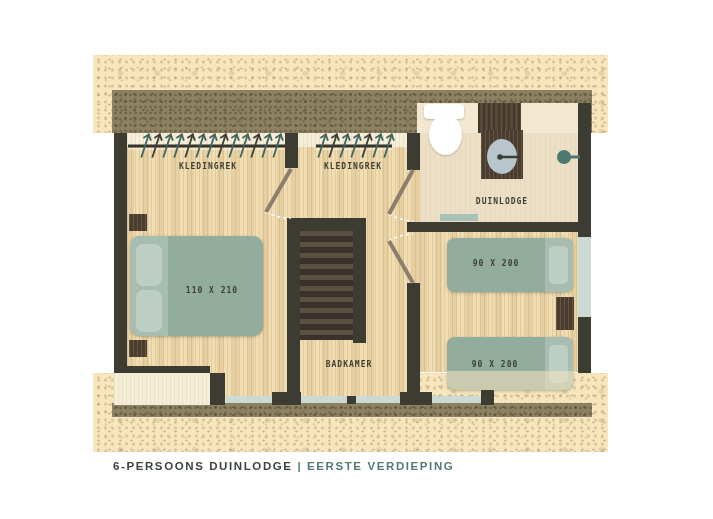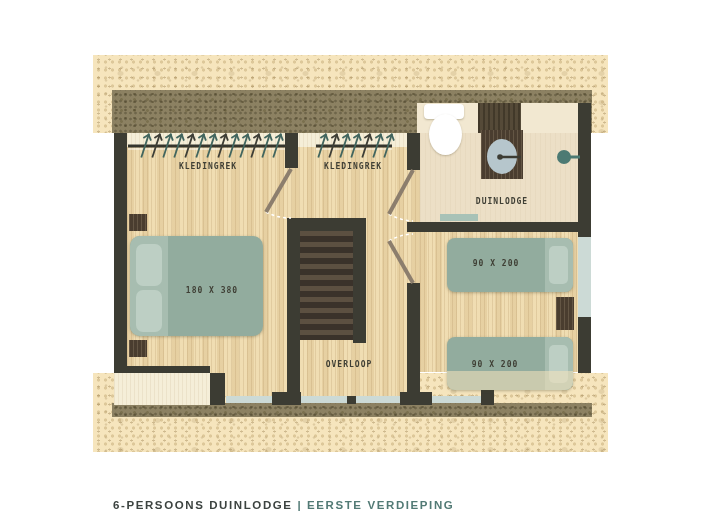--- a/index.html
+++ b/index.html
@@ -221,7 +221,7 @@
   <div class="lbl" style="left:353px;top:166px;">KLEDINGREK</div>
   <div class="lbl" style="left:502px;top:201px;">DUINLODGE</div>
   <div class="lbl" style="left:349px;top:364px;">OVERLOOP</div>
-  <div class="lbl" style="left:212px;top:290px;">180 X 380</div>
+  <div class="lbl" style="left:212px;top:290px;">110 X 210</div>
   <div class="lbl" style="left:496px;top:263px;">90 X 200</div>
   <div class="lbl" style="left:495px;top:364px;">90 X 200</div>
 

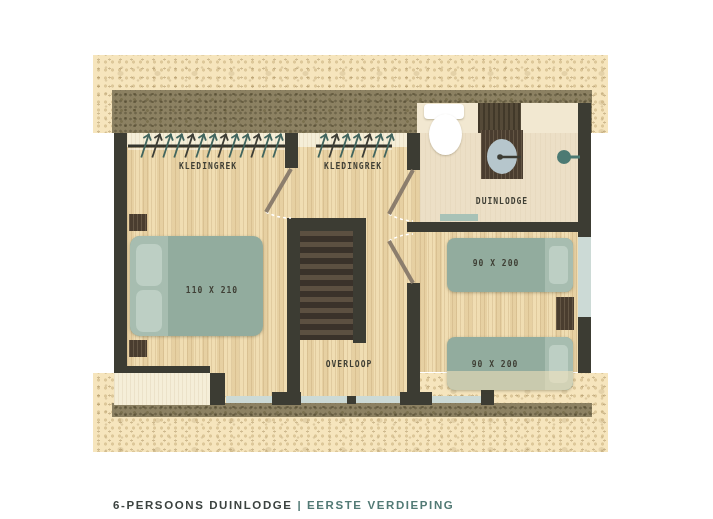--- a/index.html
+++ b/index.html
@@ -220,7 +220,7 @@
   <div class="lbl" style="left:208px;top:166px;">KLEDINGREK</div>
   <div class="lbl" style="left:353px;top:166px;">KLEDINGREK</div>
   <div class="lbl" style="left:502px;top:201px;">DUINLODGE</div>
-  <div class="lbl" style="left:349px;top:364px;">OVERLOOP</div>
+  <div class="lbl" style="left:349px;top:364px;">BADKAMER</div>
   <div class="lbl" style="left:212px;top:290px;">110 X 210</div>
   <div class="lbl" style="left:496px;top:263px;">90 X 200</div>
   <div class="lbl" style="left:495px;top:364px;">90 X 200</div>

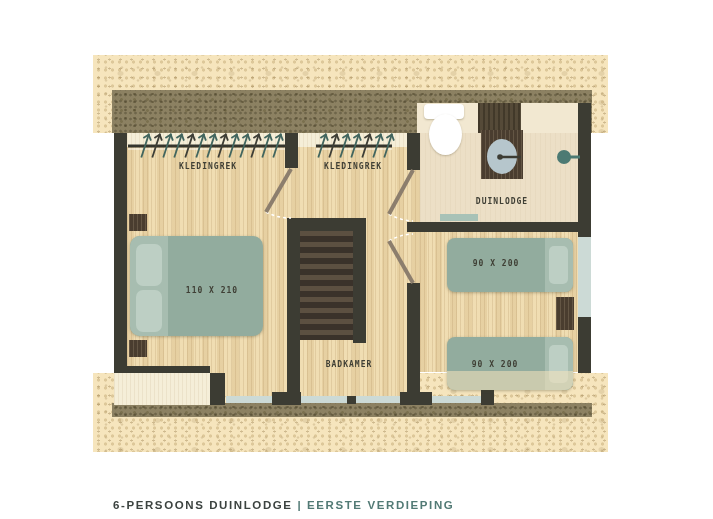--- a/index.html
+++ b/index.html
@@ -45,7 +45,7 @@
   
   .lbl{position:absolute;transform:translate(-50%,-50%);font:700 8px "DejaVu Sans Mono",monospace;
        letter-spacing:1px;color:#3f3f35;white-space:nowrap;}
-  .caption{position:absolute;left:113px;top:499px;font:700 11.5px "Liberation Sans",sans-serif;
+  .caption{position:absolute;left:113px;top:460px;font:700 11.5px "Liberation Sans",sans-serif;
        letter-spacing:1.6px;color:#3c4340;white-space:nowrap;}
   .caption .sub{color:#527a75;}
   svg.overlay{position:absolute;left:0;top:0;}

